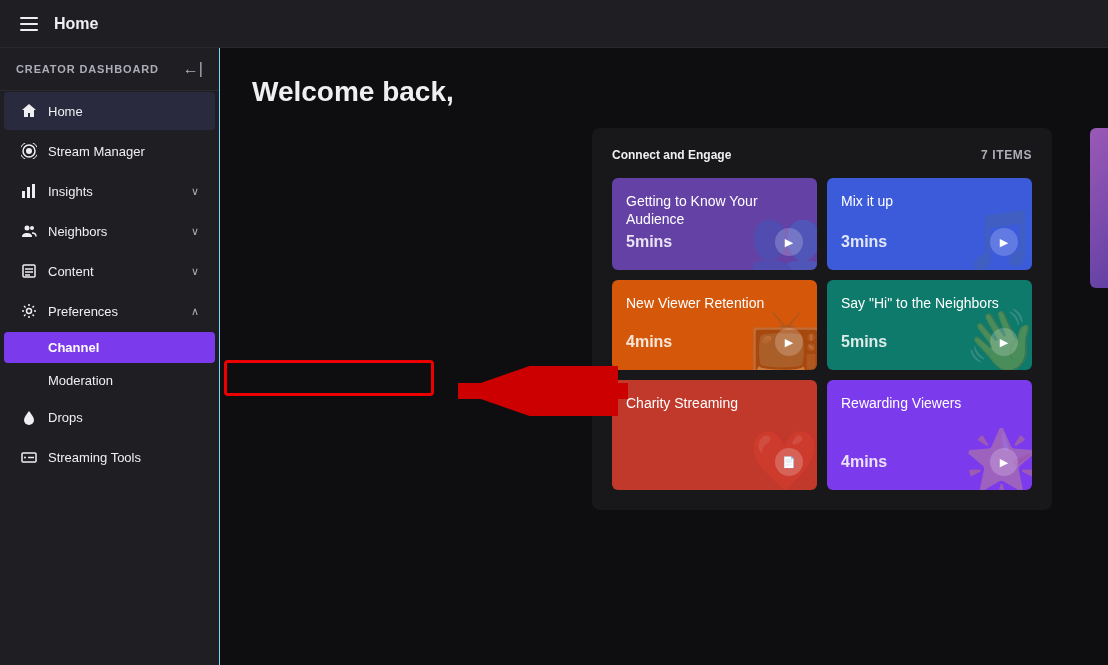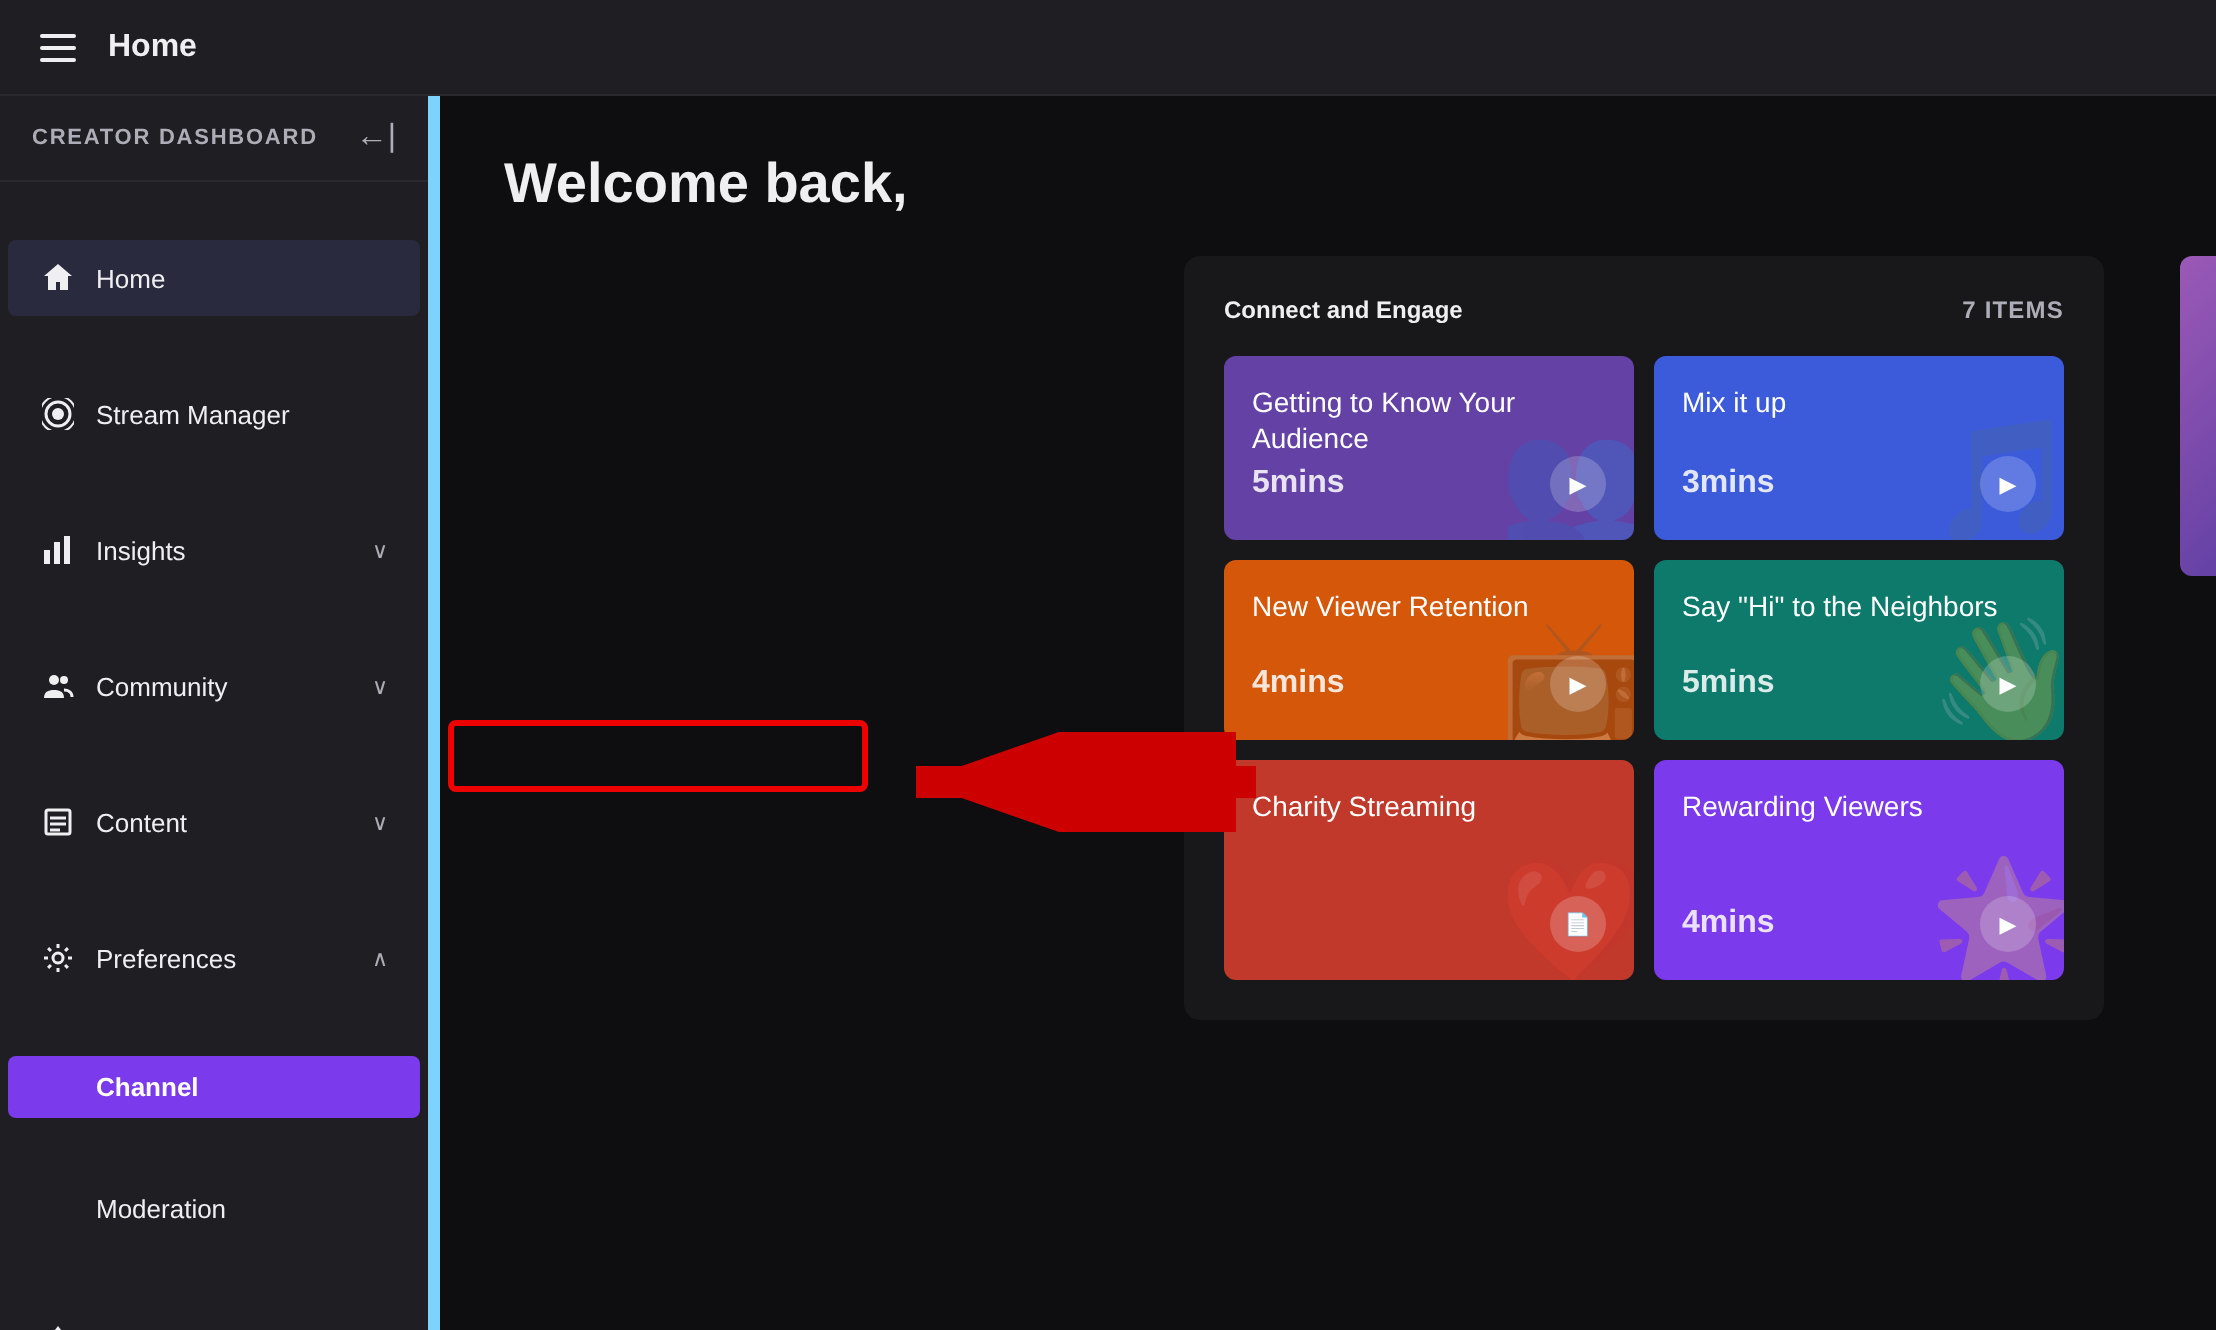--- a/index.html
+++ b/index.html
@@ -60,8 +60,7 @@
       flex-direction: column;
       flex-shrink: 0;
       overflow-y: auto;
-      border-right: 6px solid #7dd3fc;
-      gap: 28px;
+      border-right: 1px solid #7dd3fc;
     }
     .sidebar-header {
       display: flex;

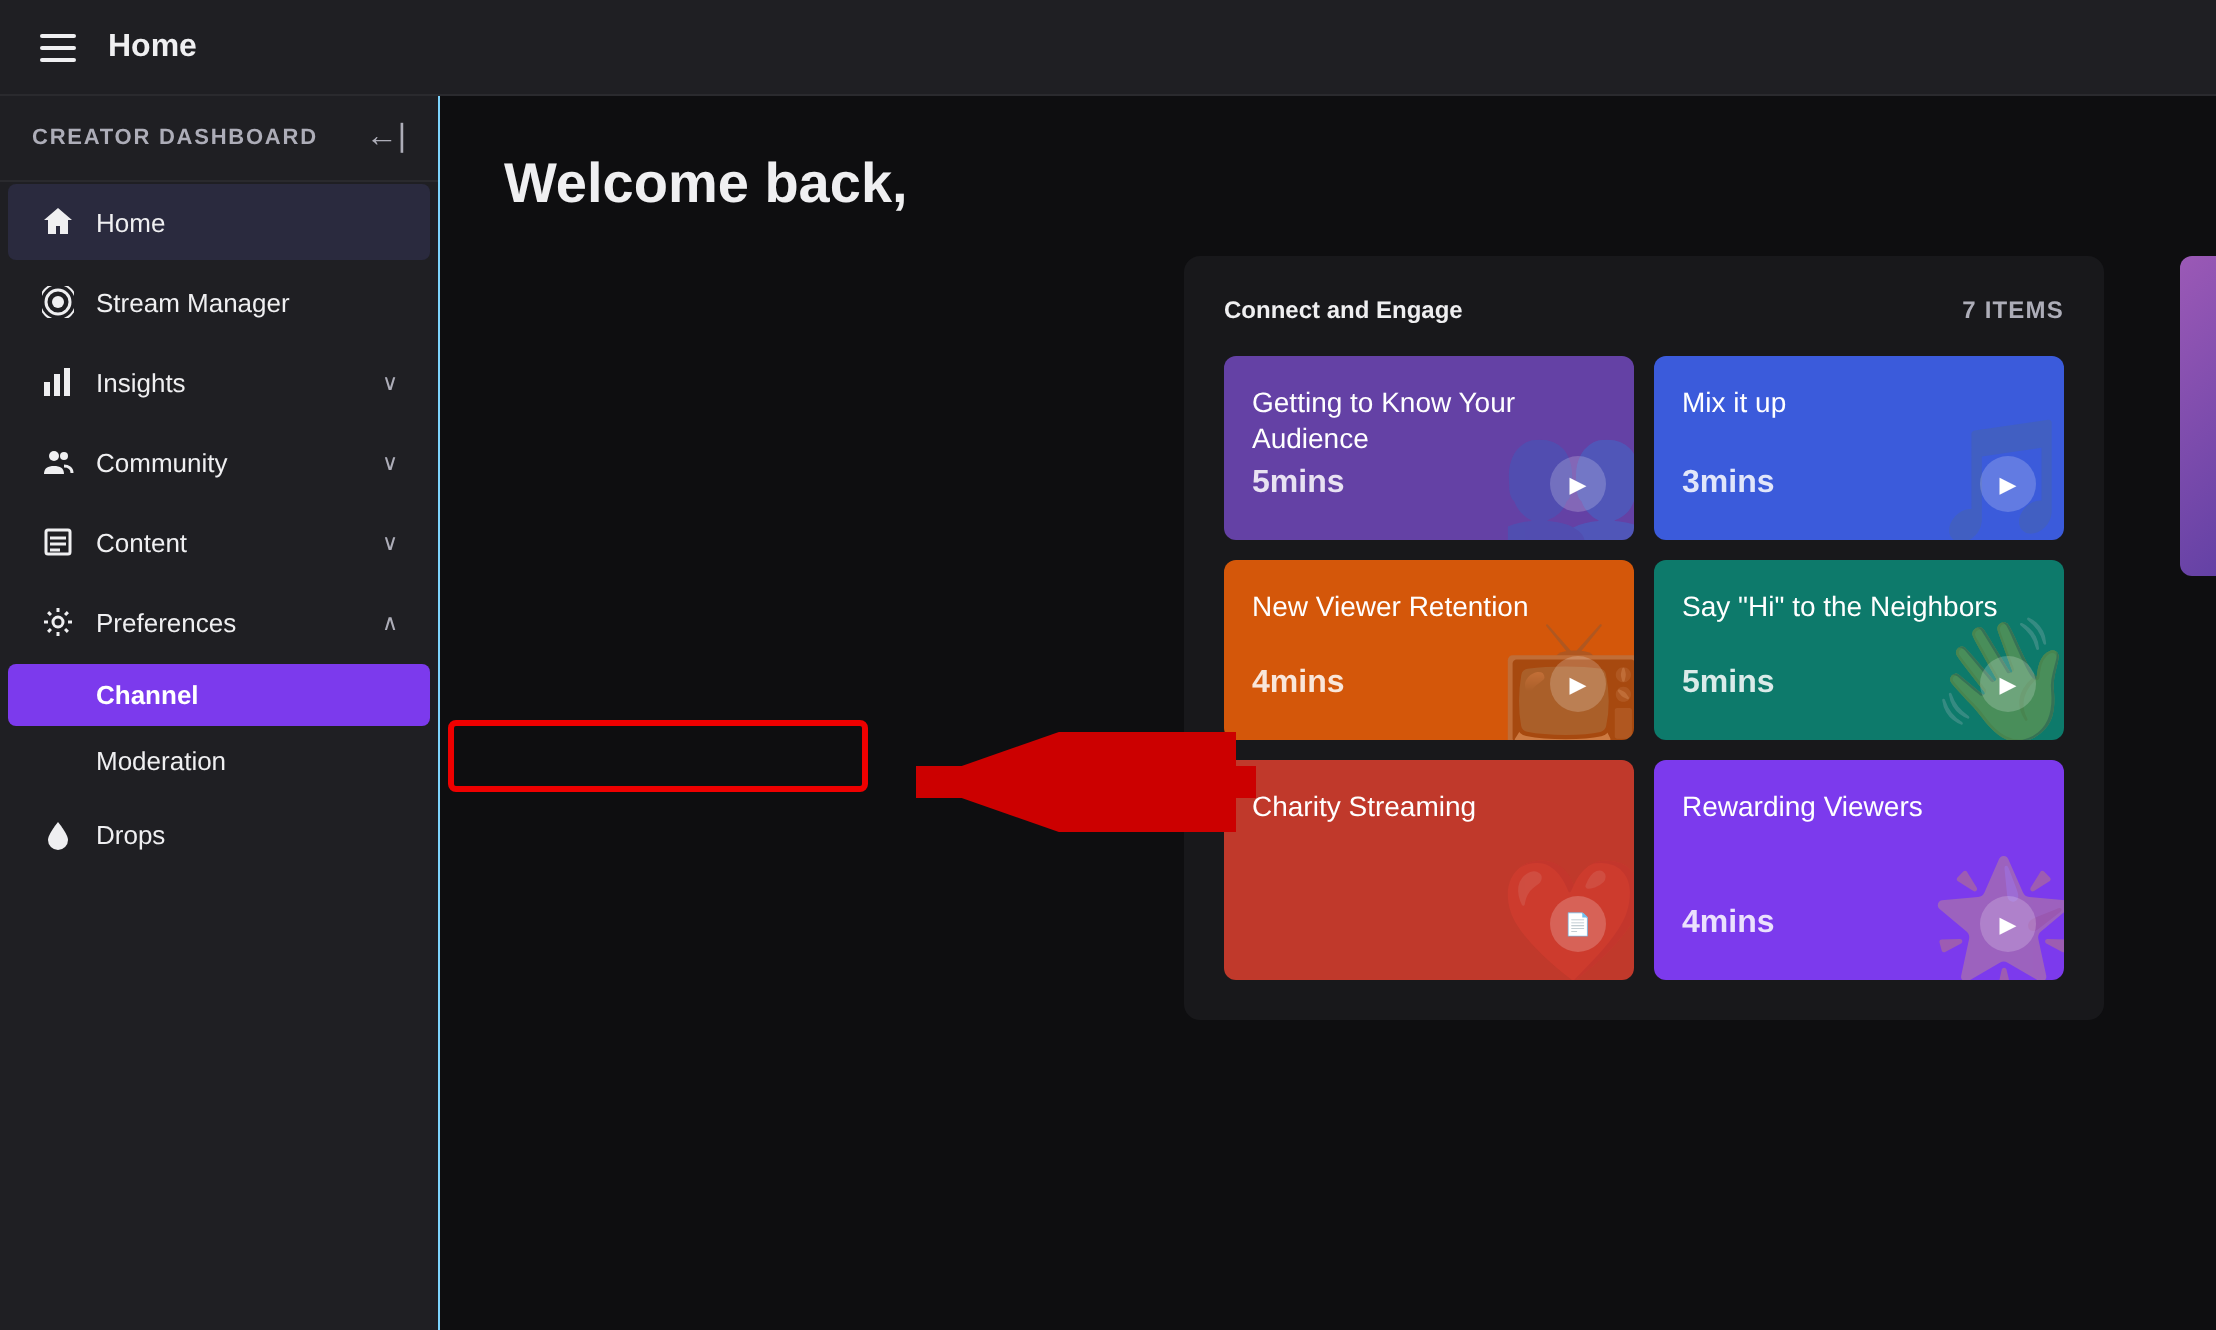--- a/index.html
+++ b/index.html
@@ -332,7 +332,7 @@
           <path d="M11 10c2 0 4 1 4 3.5" fill="none" stroke="currentColor" stroke-width="1.5"></path>
         </svg>
       </span>
-      <span class="item-label">Community</span>
+      <span class="item-label">Neighbors</span>
       <span class="chevron">∨</span>
     </div>
 

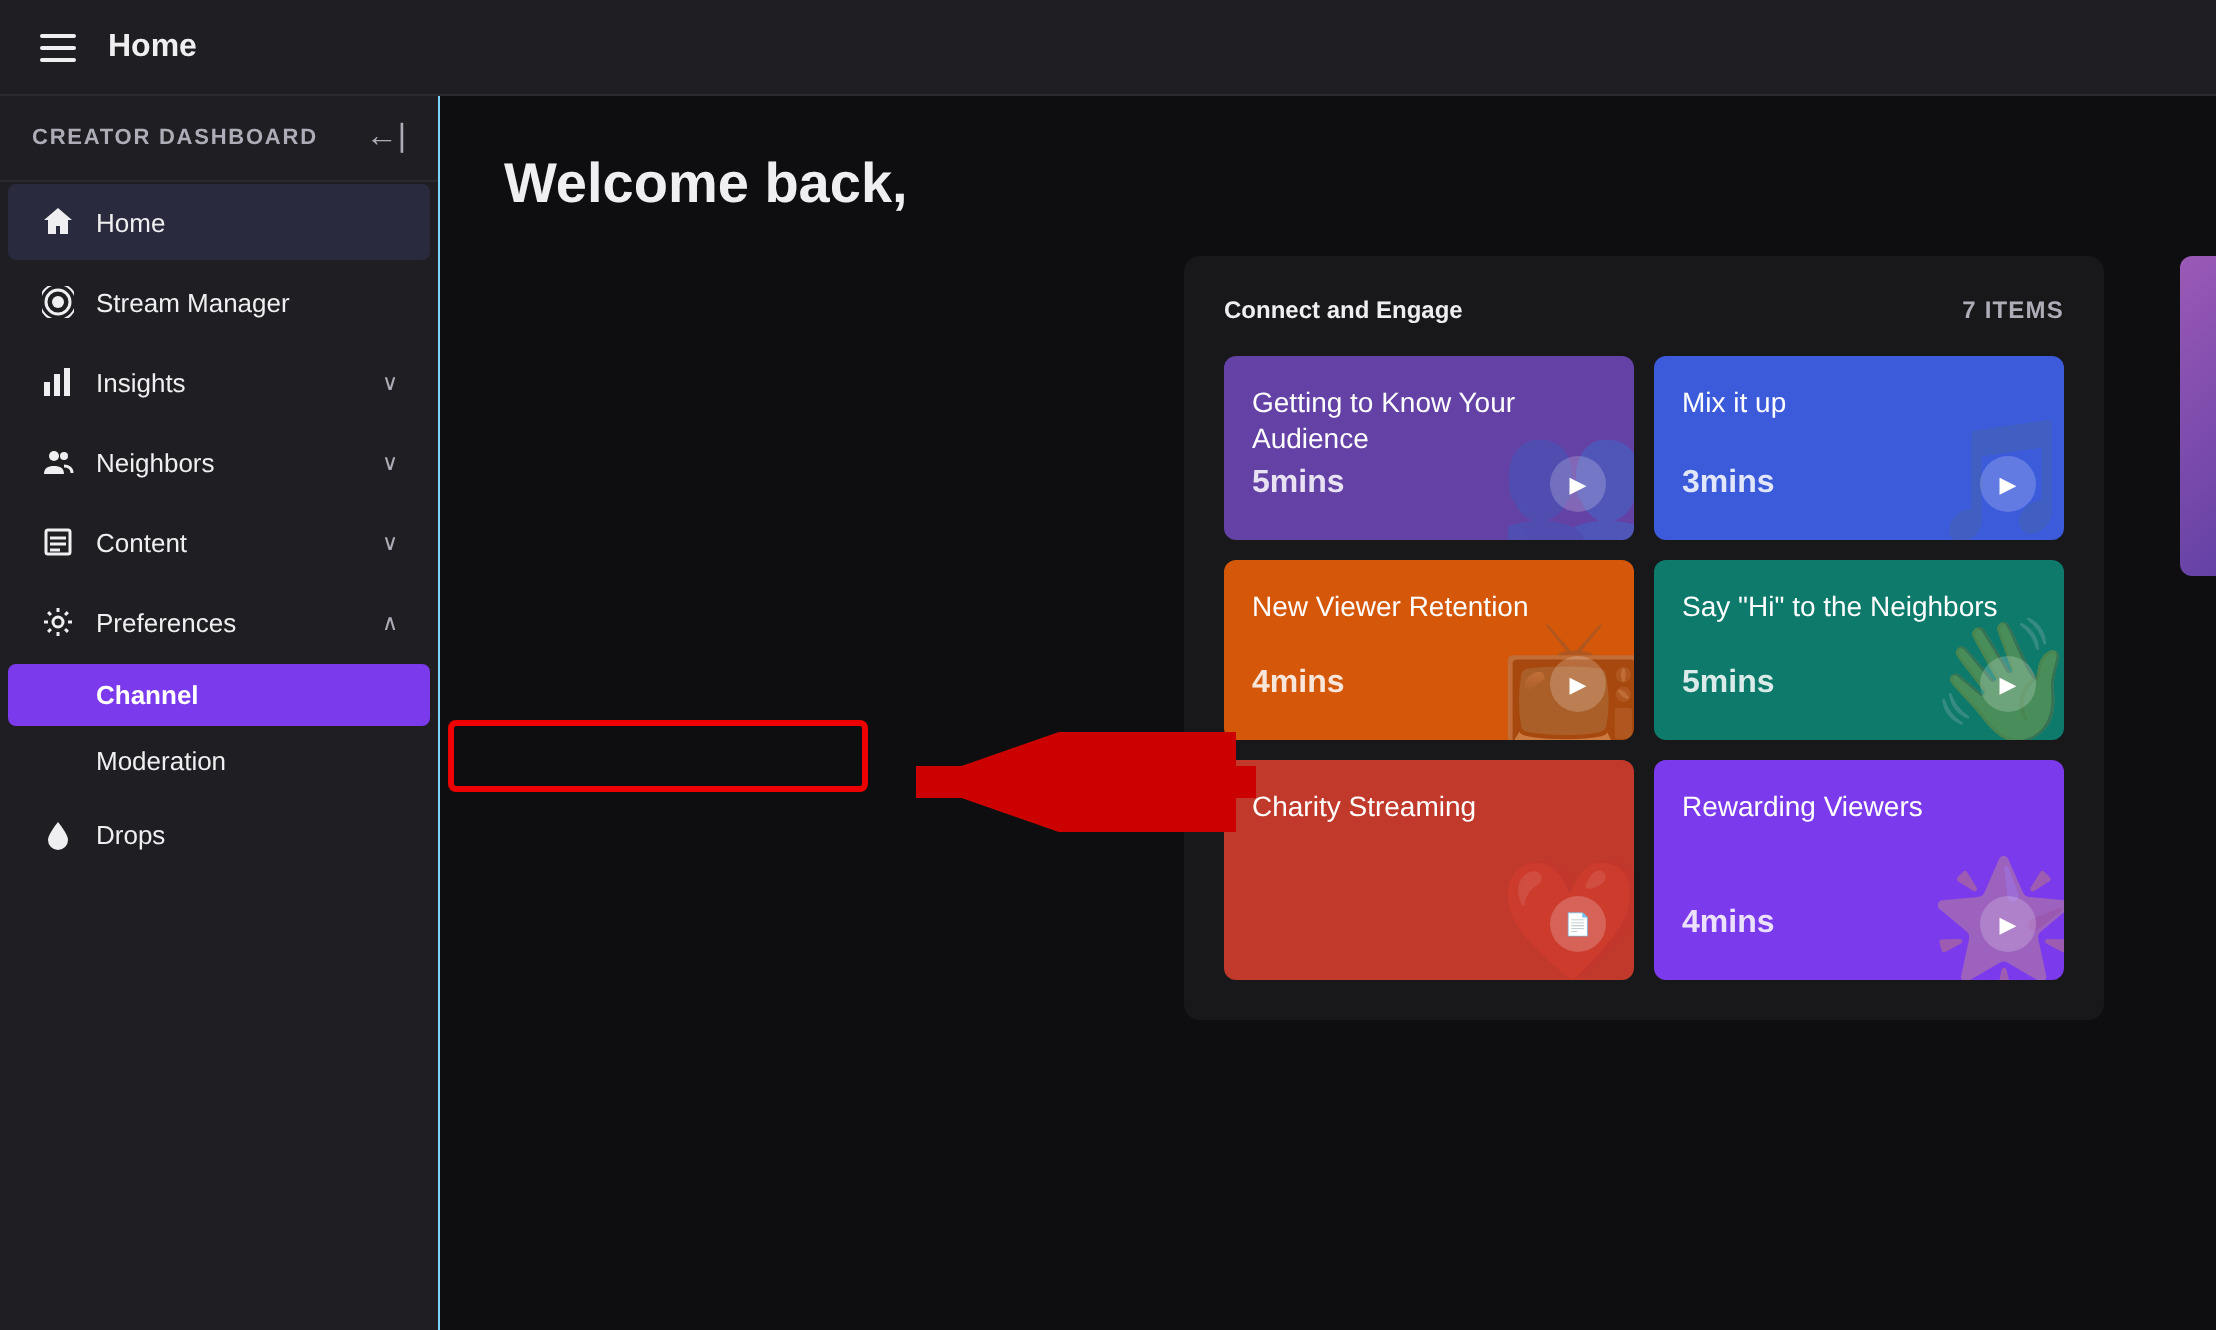--- a/index.html
+++ b/index.html
@@ -376,6 +376,16 @@
       <span class="item-label">Drops</span>
     </div>
 
+    <div class="sidebar-item">
+      <span class="item-icon">
+        <svg width="16" height="16" viewBox="0 0 16 16" fill="currentColor">
+          <rect x="1" y="4" width="14" height="9" rx="1" fill="none" stroke="currentColor" stroke-width="1.5"></rect>
+          <circle cx="4" cy="8.5" r="1"></circle>
+          <line x1="7" y1="8.5" x2="13" y2="8.5" stroke="currentColor" stroke-width="1.5"></line>
+        </svg>
+      </span>
+      <span class="item-label">Streaming Tools</span>
+    </div>
 
 
   </nav>

